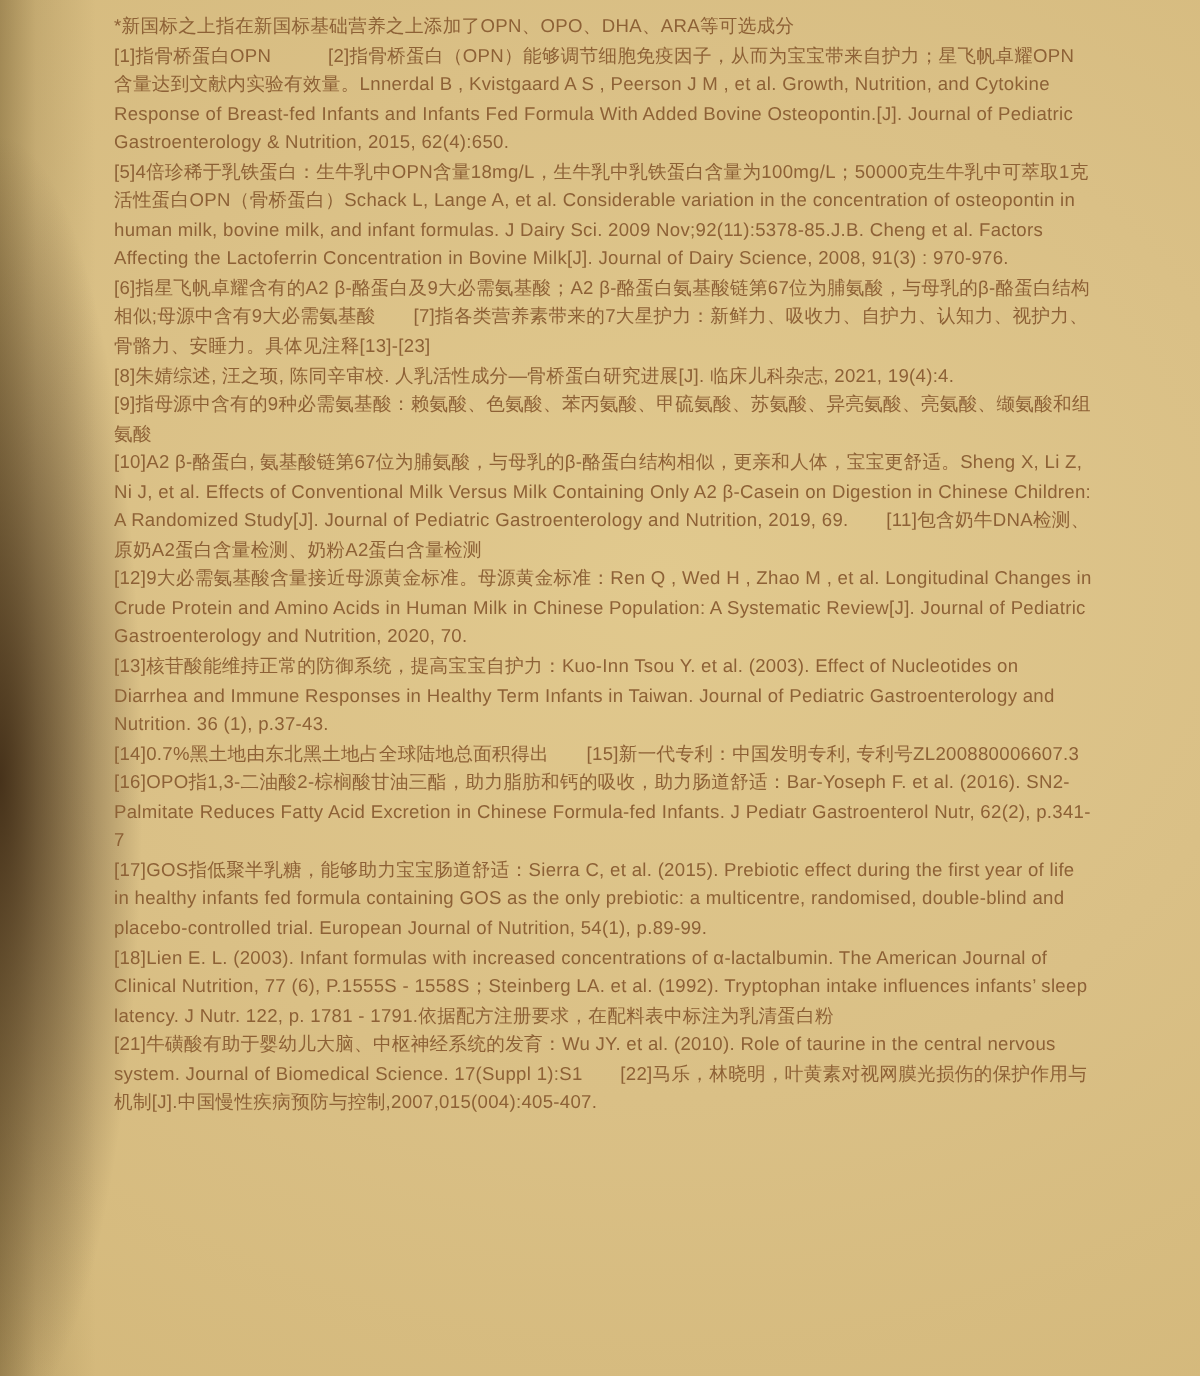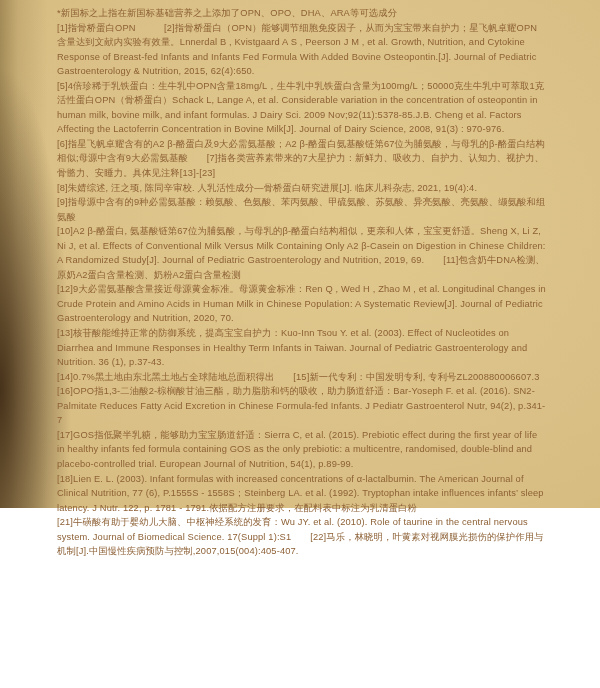--- a/index.html
+++ b/index.html
@@ -9,7 +9,7 @@
   }
   .page {
     position: relative;
-    width: 600px; height: 508px;
+    width: 600px; height: 688px;
     background:
       radial-gradient(ellipse 95px 430px at 0px 390px, rgba(58,38,18,0.88) 0%, rgba(58,38,18,0.35) 45%, rgba(58,38,18,0) 75%),
       linear-gradient(to right, rgba(110,88,44,0.50) 0px, rgba(110,88,44,0.18) 18px, rgba(110,88,44,0) 48px),

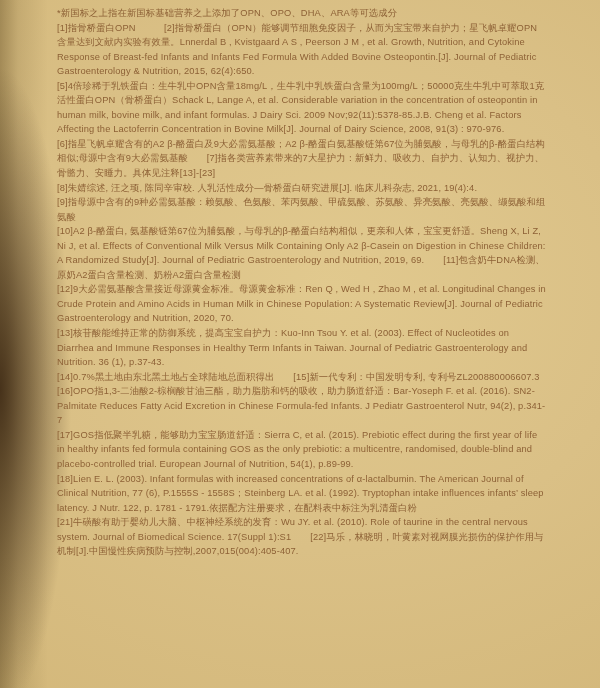--- a/index.html
+++ b/index.html
@@ -46,7 +46,7 @@
       <p class="fn">[12]9大必需氨基酸含量接近母源黄金标准。母源黄金标准：Ren Q , Wed H , Zhao M , et al. Longitudinal Changes in Crude Protein and Amino Acids in Human Milk in Chinese Population: A Systematic Review[J]. Journal of Pediatric Gastroenterology and Nutrition, 2020, 70.</p>
       <p class="fn">[13]核苷酸能维持正常的防御系统，提高宝宝自护力：Kuo-Inn Tsou Y. et al. (2003). Effect of Nucleotides on Diarrhea and Immune Responses in Healthy Term Infants in Taiwan. Journal of Pediatric Gastroenterology and Nutrition. 36 (1), p.37-43.</p>
       <p class="fn">[14]0.7%黑土地由东北黑土地占全球陆地总面积得出　　[15]新一代专利：中国发明专利, 专利号ZL200880006607.3</p>
-      <p class="fn">[16]OPO指1,3-二油酸2-棕榈酸甘油三酯，助力脂肪和钙的吸收，助力肠道舒适：Bar-Yoseph F. et al. (2016). SN2-Palmitate Reduces Fatty Acid Excretion in Chinese Formula-fed Infants. J Pediatr Gastroenterol Nutr, 94(2), p.341-7</p>
+      <p class="fn">[16]OPO指1,3-二油酸2-棕榈酸甘油三酯，助力脂肪和钙的吸收，助力肠道舒适：Bar-Yoseph F. et al. (2016). SN2-Palmitate Reduces Fatty Acid Excretion in Chinese Formula-fed Infants. J Pediatr Gastroenterol Nutr, 62(2), p.341-7</p>
       <p class="fn">[17]GOS指低聚半乳糖，能够助力宝宝肠道舒适：Sierra C, et al. (2015). Prebiotic effect during the first year of life in healthy infants fed formula containing GOS as the only prebiotic: a multicentre, randomised, double-blind and placebo-controlled trial. European Journal of Nutrition, 54(1), p.89-99.</p>
       <p class="fn">[18]Lien E. L. (2003). Infant formulas with increased concentrations of α-lactalbumin. The American Journal of Clinical Nutrition, 77 (6), P.1555S - 1558S；Steinberg LA. et al. (1992). Tryptophan intake influences infants’ sleep latency. J Nutr. 122, p. 1781 - 1791.依据配方注册要求，在配料表中标注为乳清蛋白粉</p>
       <p class="fn">[21]牛磺酸有助于婴幼儿大脑、中枢神经系统的发育：Wu JY. et al. (2010). Role of taurine in the central nervous system. Journal of Biomedical Science. 17(Suppl 1):S1　　[22]马乐，林晓明，叶黄素对视网膜光损伤的保护作用与机制[J].中国慢性疾病预防与控制,2007,015(004):405-407.</p>

